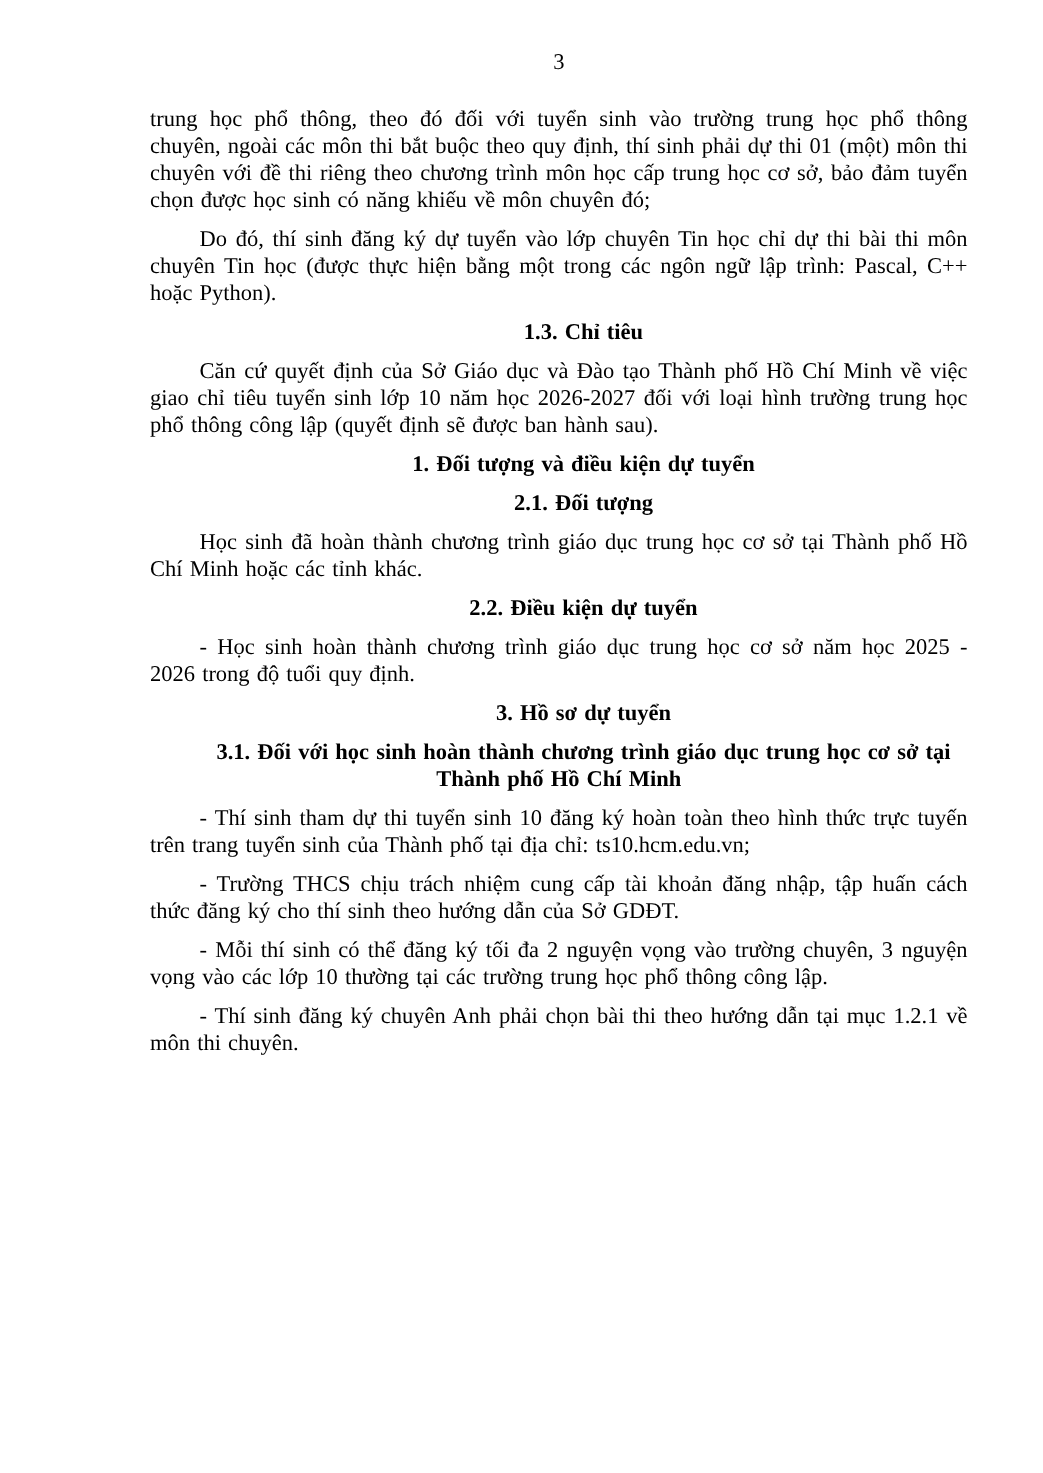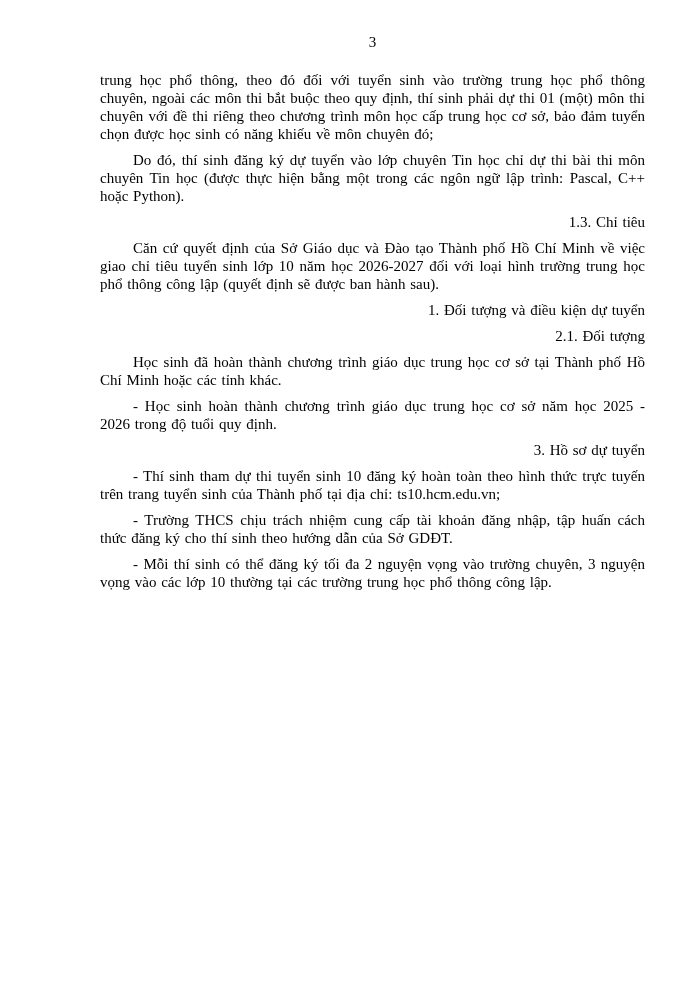--- a/index.html
+++ b/index.html
@@ -39,8 +39,8 @@
     text-indent: 0;
   }
   .content p.heading {
-    font-weight: normal;
-    text-align: right;
+    font-weight: bold;
+    text-align: center;
   }
 </style>
 </head>

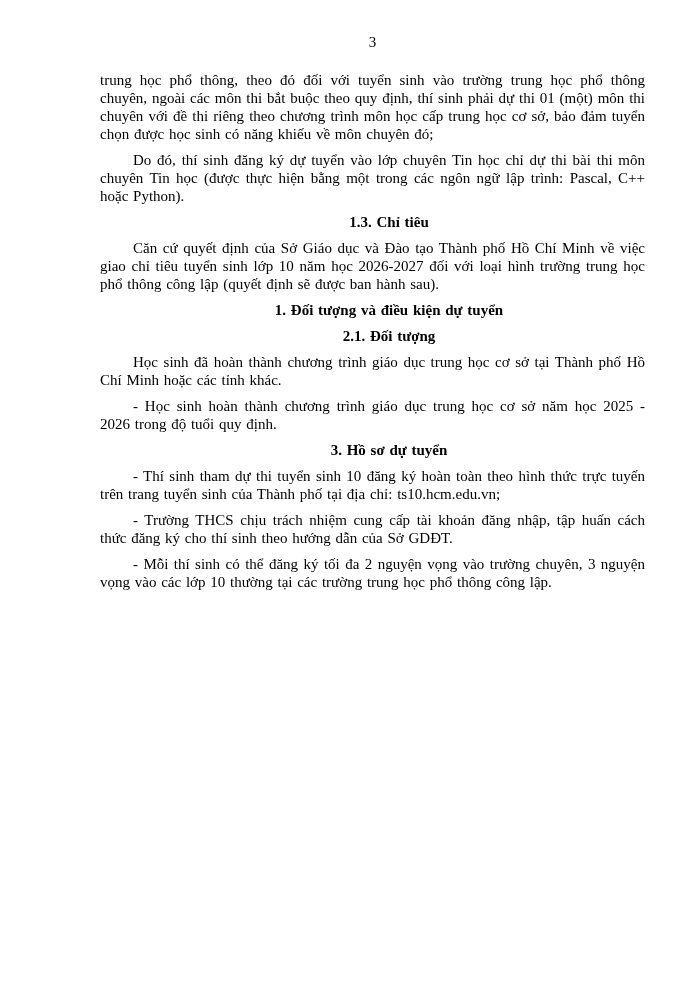--- a/index.html
+++ b/index.html
@@ -56,6 +56,7 @@
       <p class="heading">1. Đối tượng và điều kiện dự tuyển</p>
       <p class="heading">2.1. Đối tượng</p>
       <p>Học sinh đã hoàn thành chương trình giáo dục trung học cơ sở tại Thành phố Hồ Chí Minh hoặc các tỉnh khác.</p>
+      <p class="heading">2.2. Điều kiện dự tuyển</p>
       <p>- Học sinh hoàn thành chương trình giáo dục trung học cơ sở năm học 2025 - 2026 trong độ tuổi quy định.</p>
       <p class="heading">3. Hồ sơ dự tuyển</p>
       <p>- Thí sinh tham dự thi tuyển sinh 10 đăng ký hoàn toàn theo hình thức trực tuyến trên trang tuyển sinh của Thành phố tại địa chỉ: ts10.hcm.edu.vn;</p>

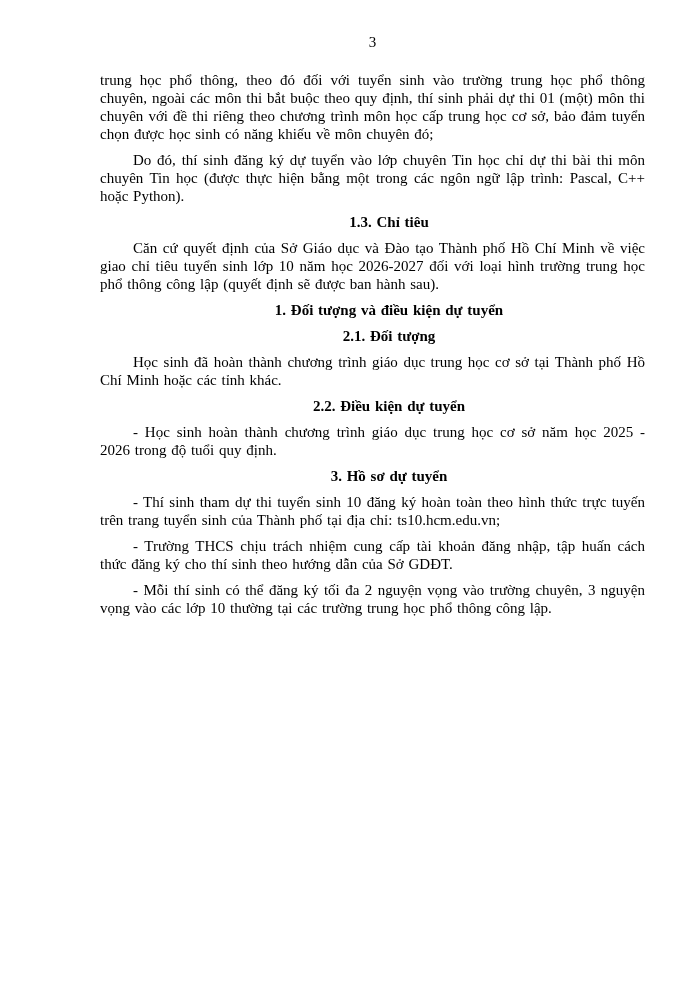--- a/index.html
+++ b/index.html
@@ -59,6 +59,7 @@
       <p class="heading">2.2. Điều kiện dự tuyển</p>
       <p>- Học sinh hoàn thành chương trình giáo dục trung học cơ sở năm học 2025 - 2026 trong độ tuổi quy định.</p>
       <p class="heading">3. Hồ sơ dự tuyển</p>
+      <p class="heading">3.1. Đối với học sinh hoàn thành chương trình giáo dục trung học cơ sở tại Thành phố Hồ Chí Minh</p>
       <p>- Thí sinh tham dự thi tuyển sinh 10 đăng ký hoàn toàn theo hình thức trực tuyến trên trang tuyển sinh của Thành phố tại địa chỉ: ts10.hcm.edu.vn;</p>
       <p>- Trường THCS chịu trách nhiệm cung cấp tài khoản đăng nhập, tập huấn cách thức đăng ký cho thí sinh theo hướng dẫn của Sở GDĐT.</p>
       <p>- Mỗi thí sinh có thể đăng ký tối đa 2 nguyện vọng vào trường chuyên, 3 nguyện vọng vào các lớp 10 thường tại các trường trung học phổ thông công lập.</p>

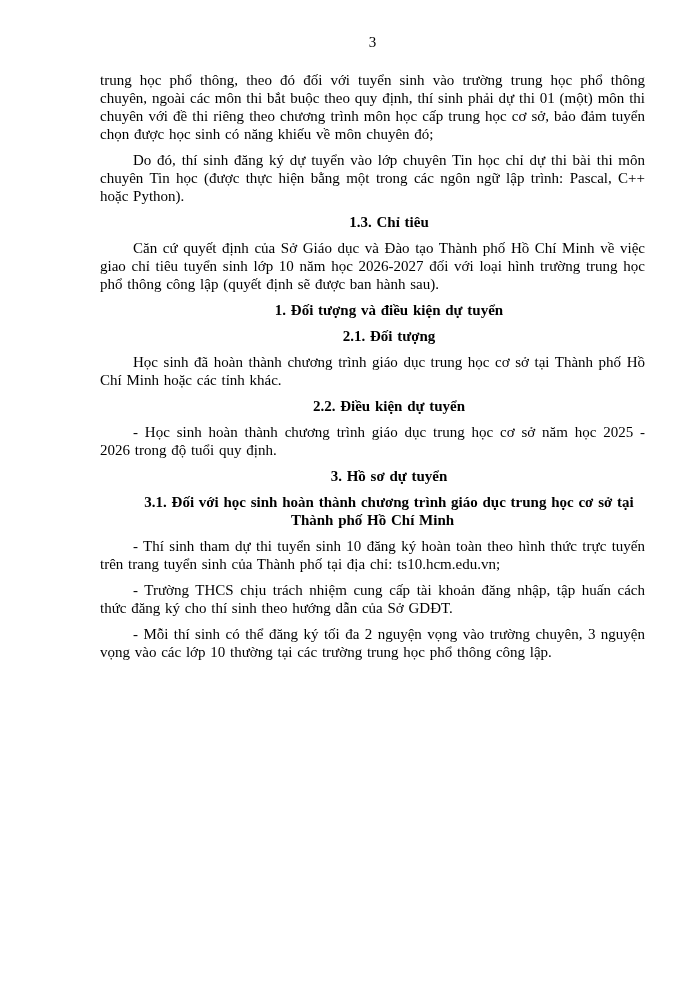--- a/index.html
+++ b/index.html
@@ -63,6 +63,7 @@
       <p>- Thí sinh tham dự thi tuyển sinh 10 đăng ký hoàn toàn theo hình thức trực tuyến trên trang tuyển sinh của Thành phố tại địa chỉ: ts10.hcm.edu.vn;</p>
       <p>- Trường THCS chịu trách nhiệm cung cấp tài khoản đăng nhập, tập huấn cách thức đăng ký cho thí sinh theo hướng dẫn của Sở GDĐT.</p>
       <p>- Mỗi thí sinh có thể đăng ký tối đa 2 nguyện vọng vào trường chuyên, 3 nguyện vọng vào các lớp 10 thường tại các trường trung học phổ thông công lập.</p>
+      <p>- Thí sinh đăng ký chuyên Anh phải chọn bài thi theo hướng dẫn tại mục 1.2.1 về môn thi chuyên.</p>
     </div>
 </div>
 

